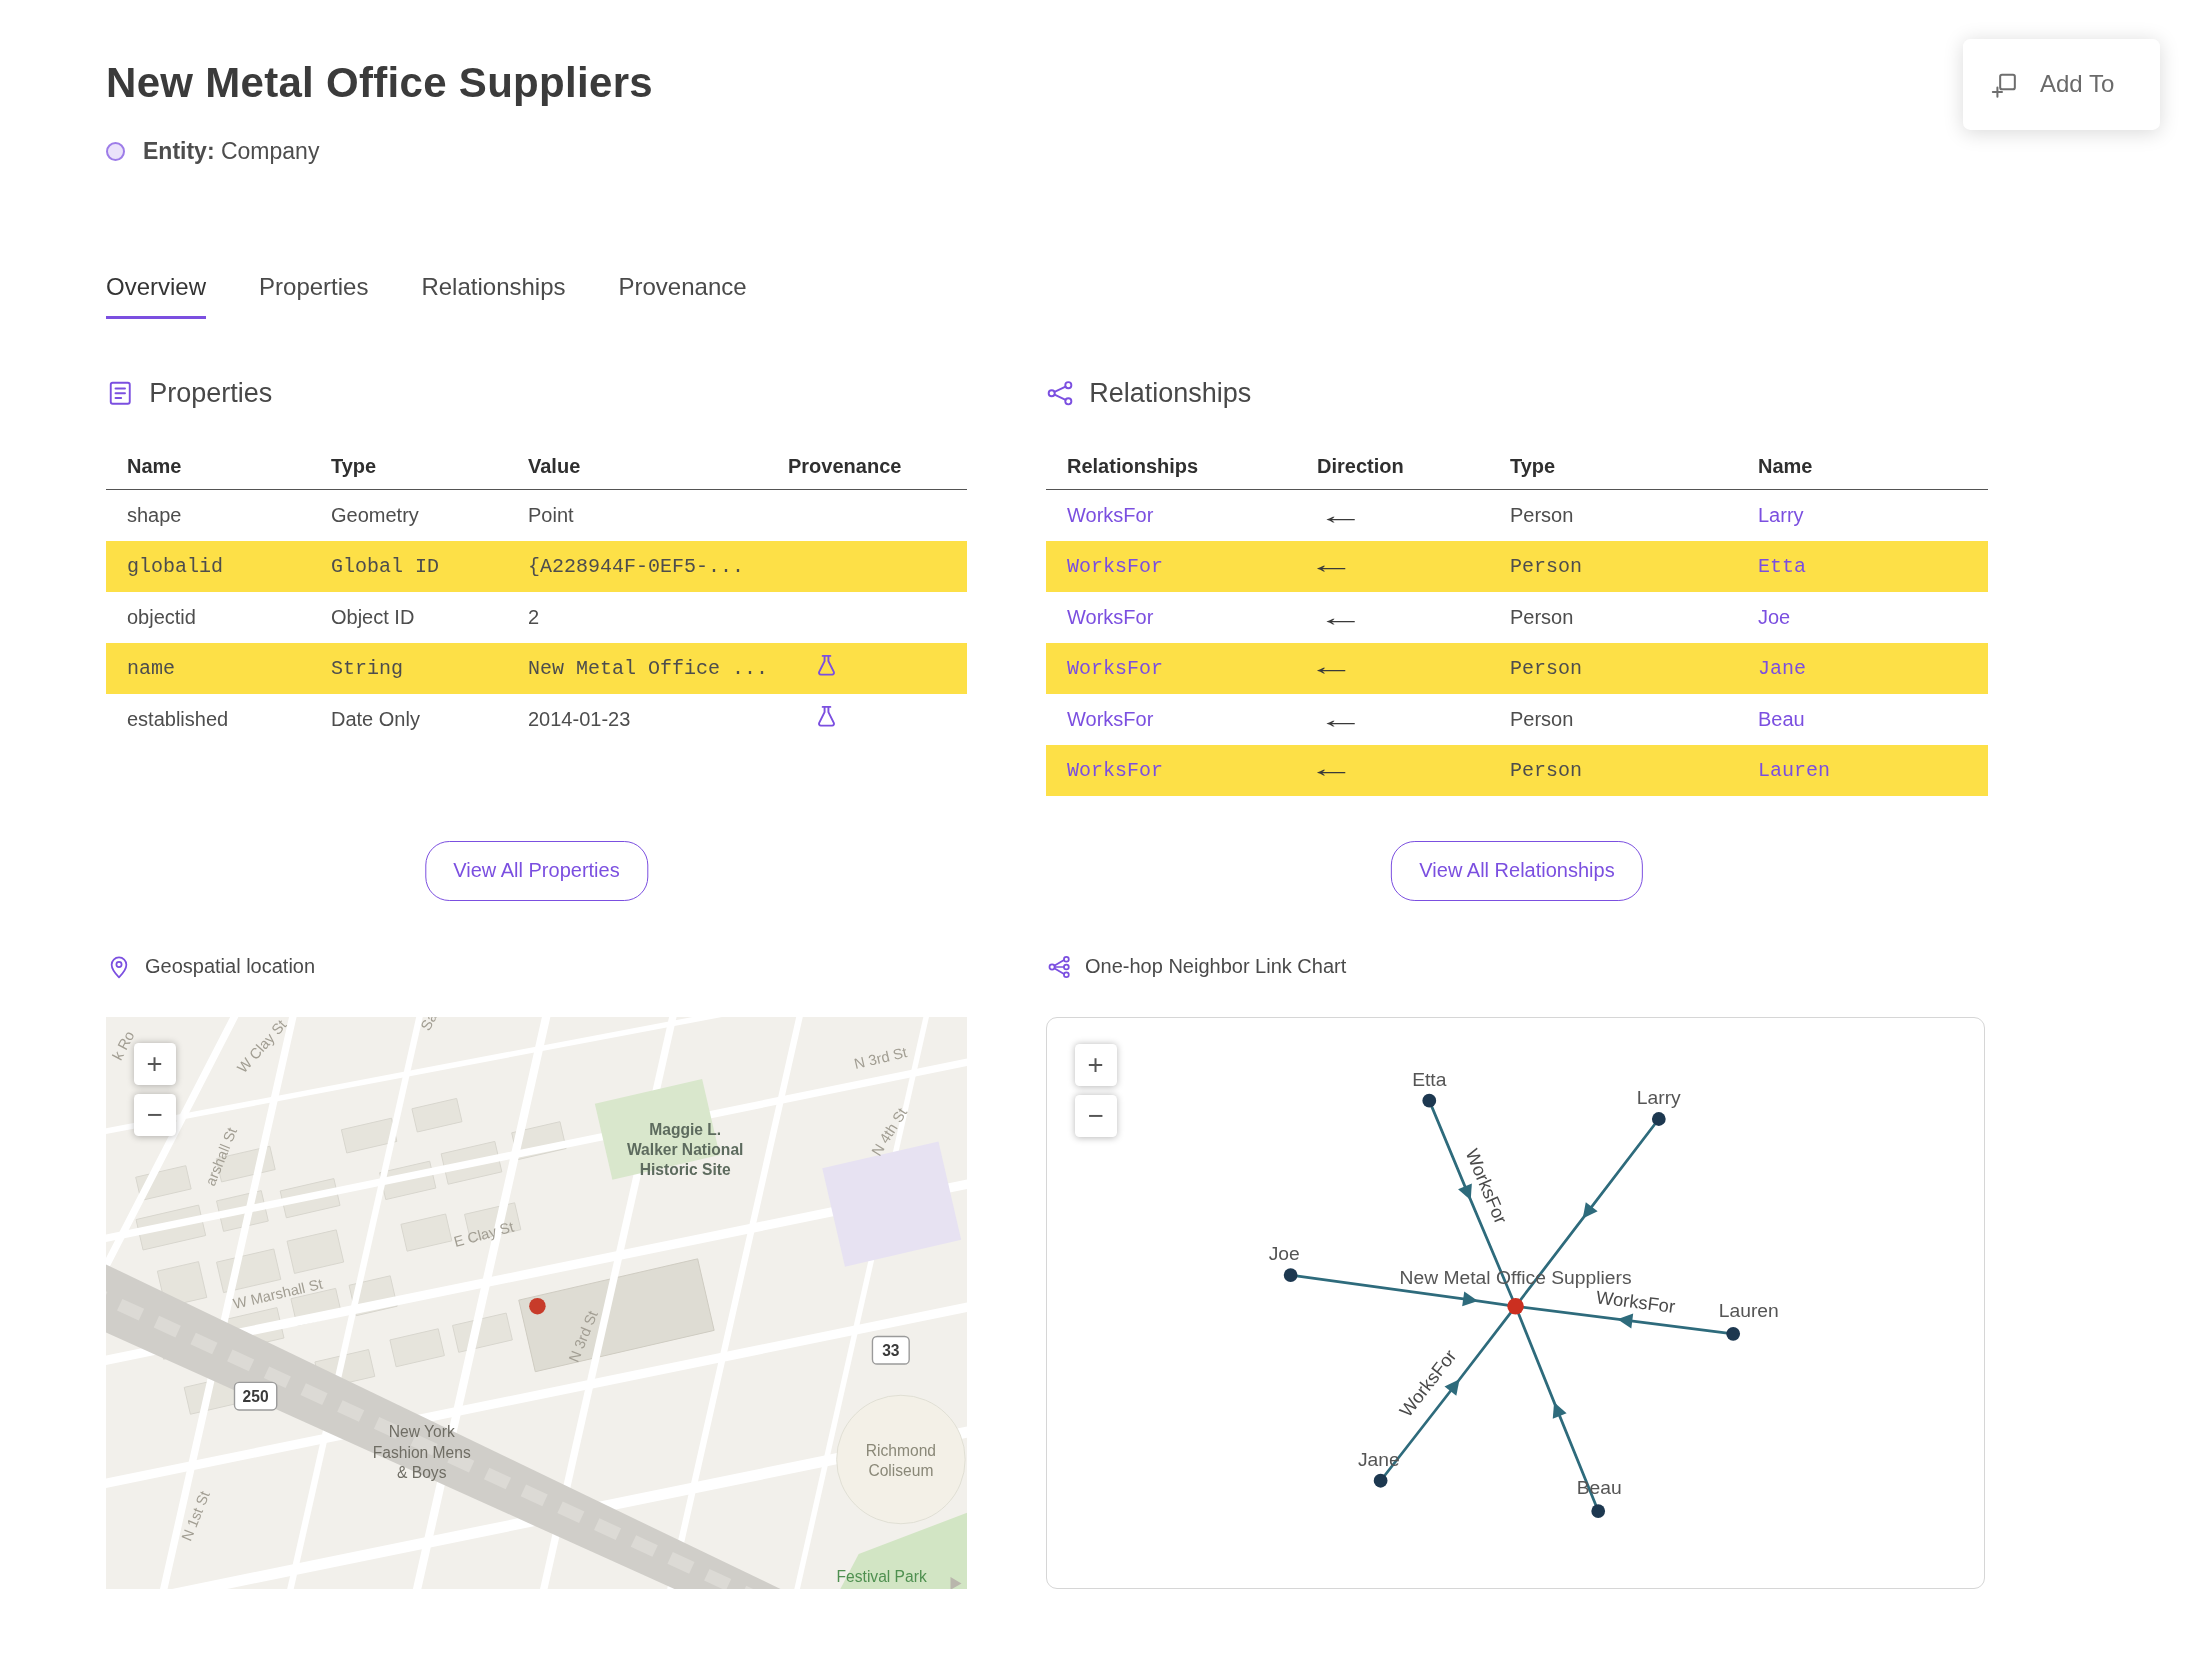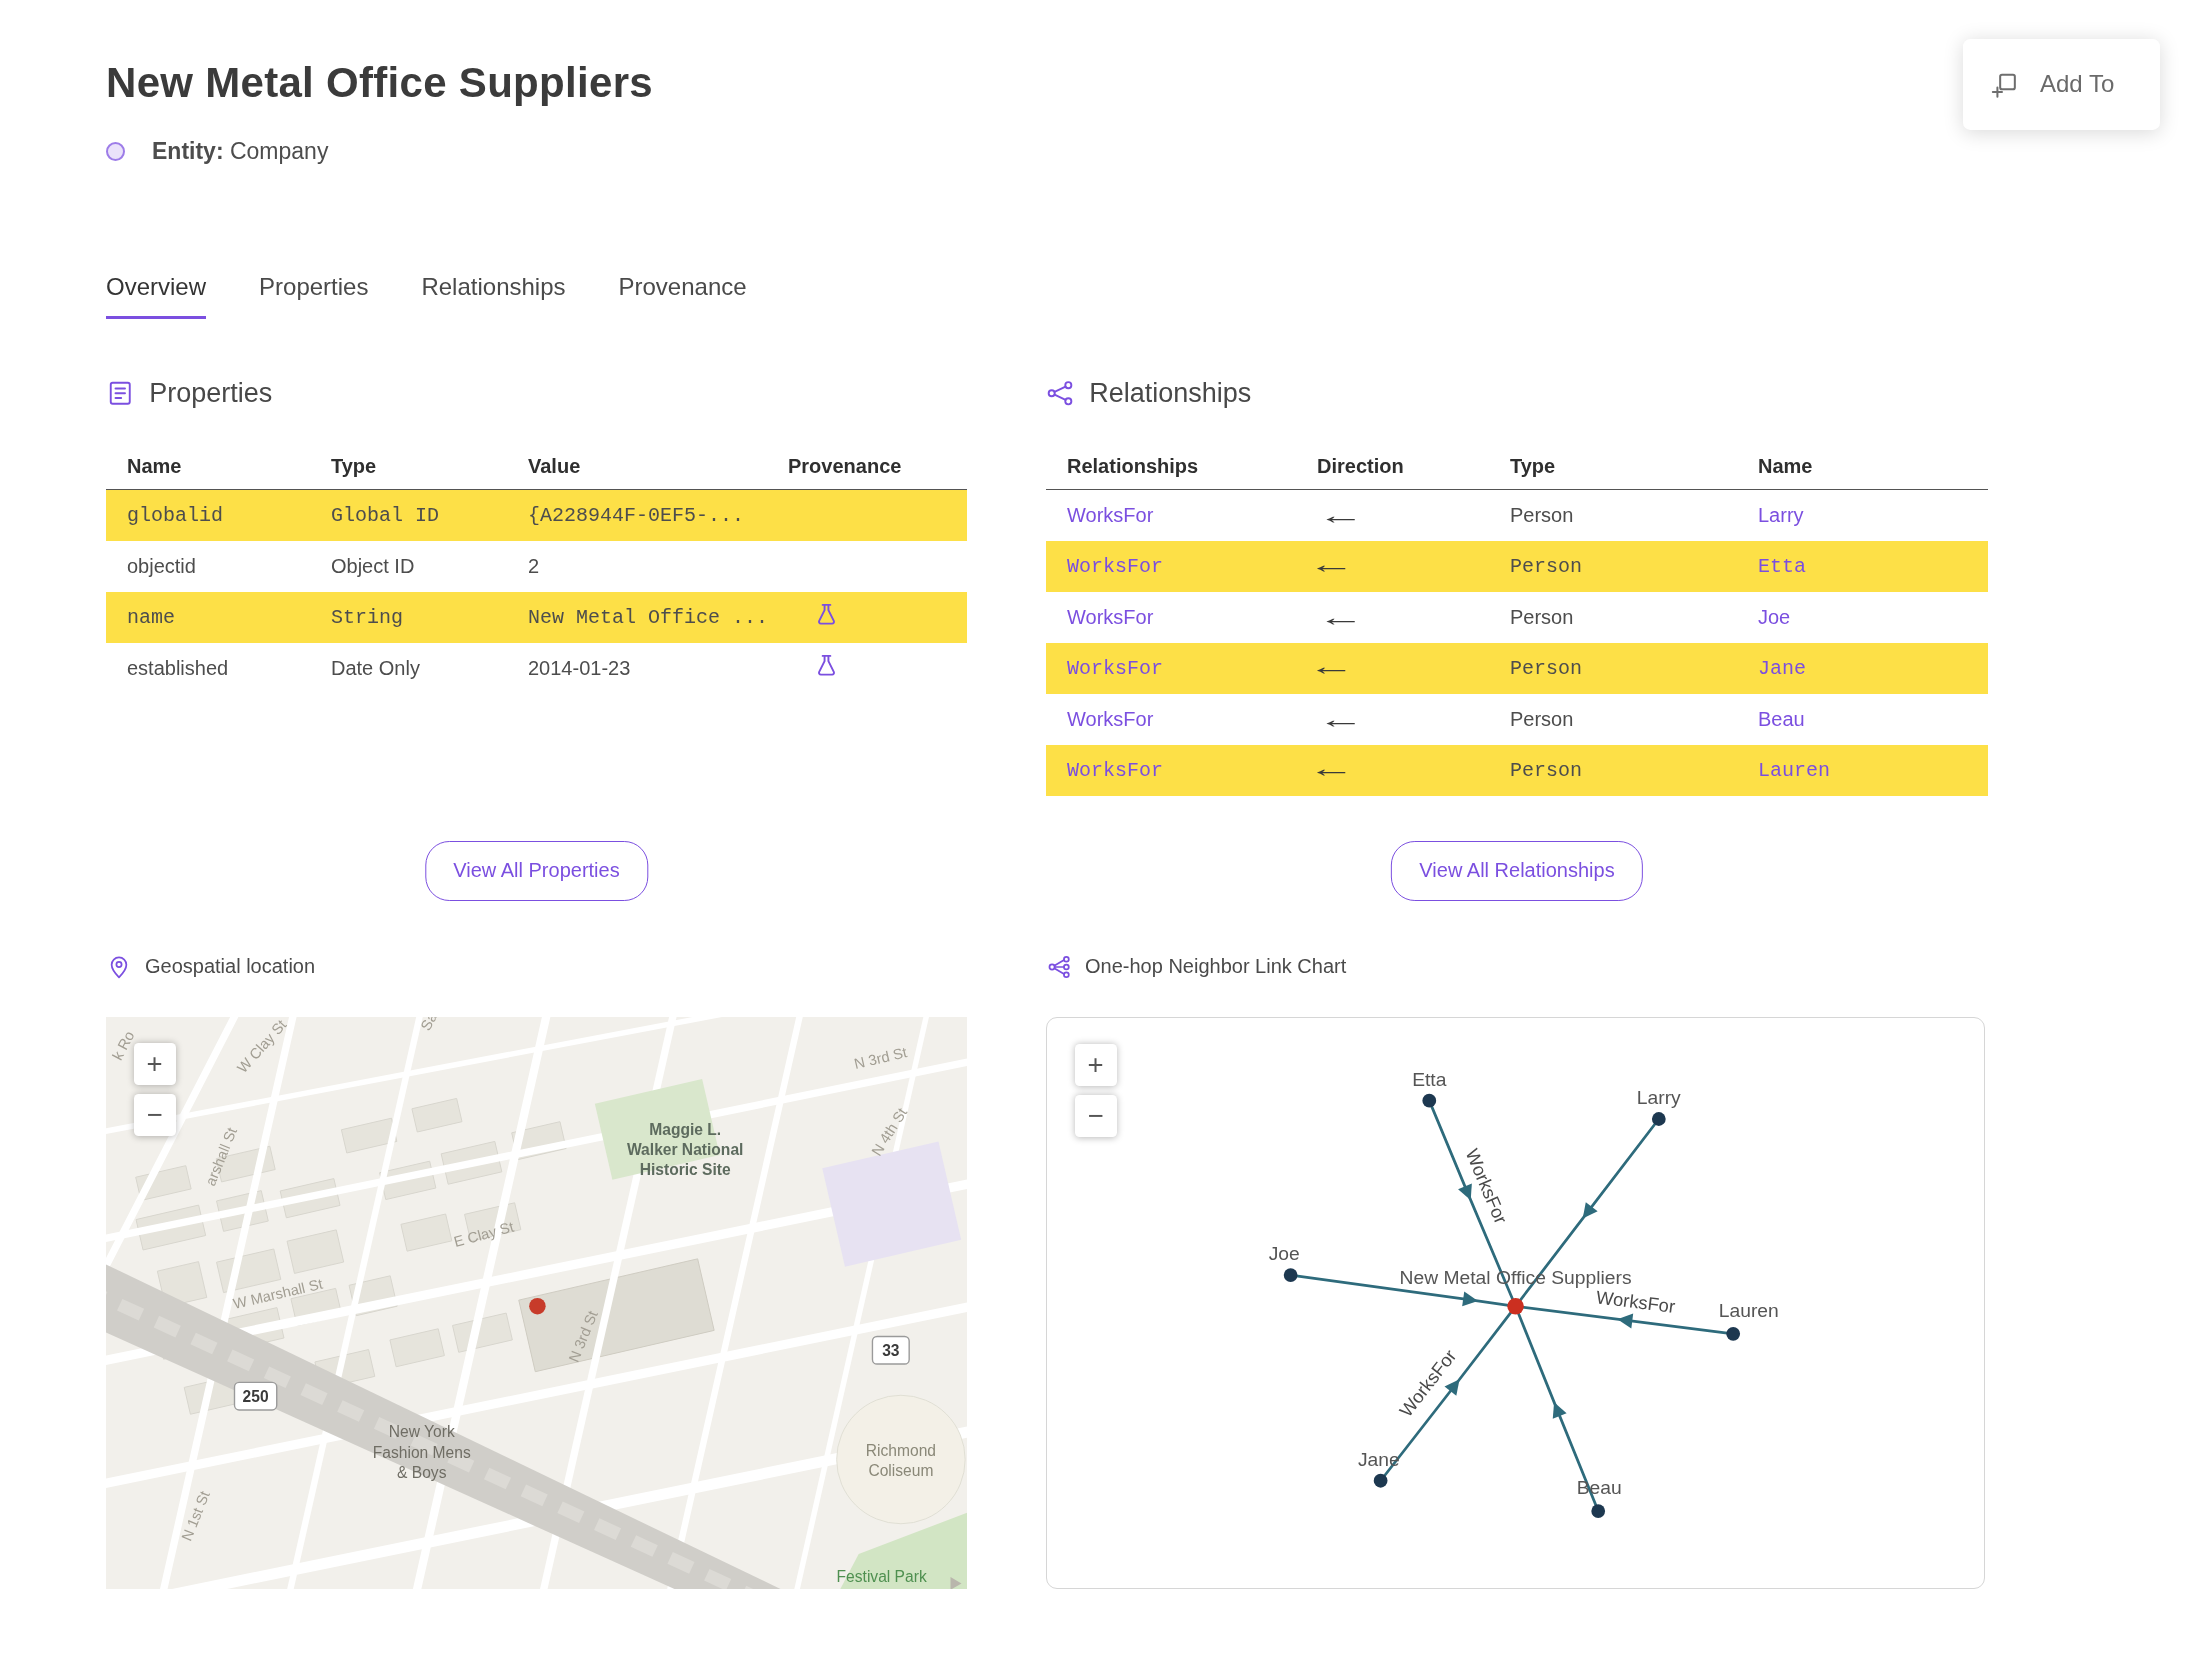--- a/index.html
+++ b/index.html
@@ -10,7 +10,7 @@
   .page { padding:59px 0 16px 106px; position:relative; }
 
   h1 { font-size:42px; font-weight:bold; color:#3b3b3b; letter-spacing:0.3px; }
-  .entity-row { display:flex; align-items:center; gap:27px; margin-top:31px; font-size:23px; color:#4d4d4d; }
+  .entity-row { display:flex; align-items:center; gap:18px; margin-top:31px; font-size:23px; color:#4d4d4d; }
   .entity-dot { width:19px; height:19px; border-radius:50%; border:2.8px solid #9d7ce8; background:#eae2fa; flex:0 0 auto; }
   .entity-row b { font-weight:bold; }
 

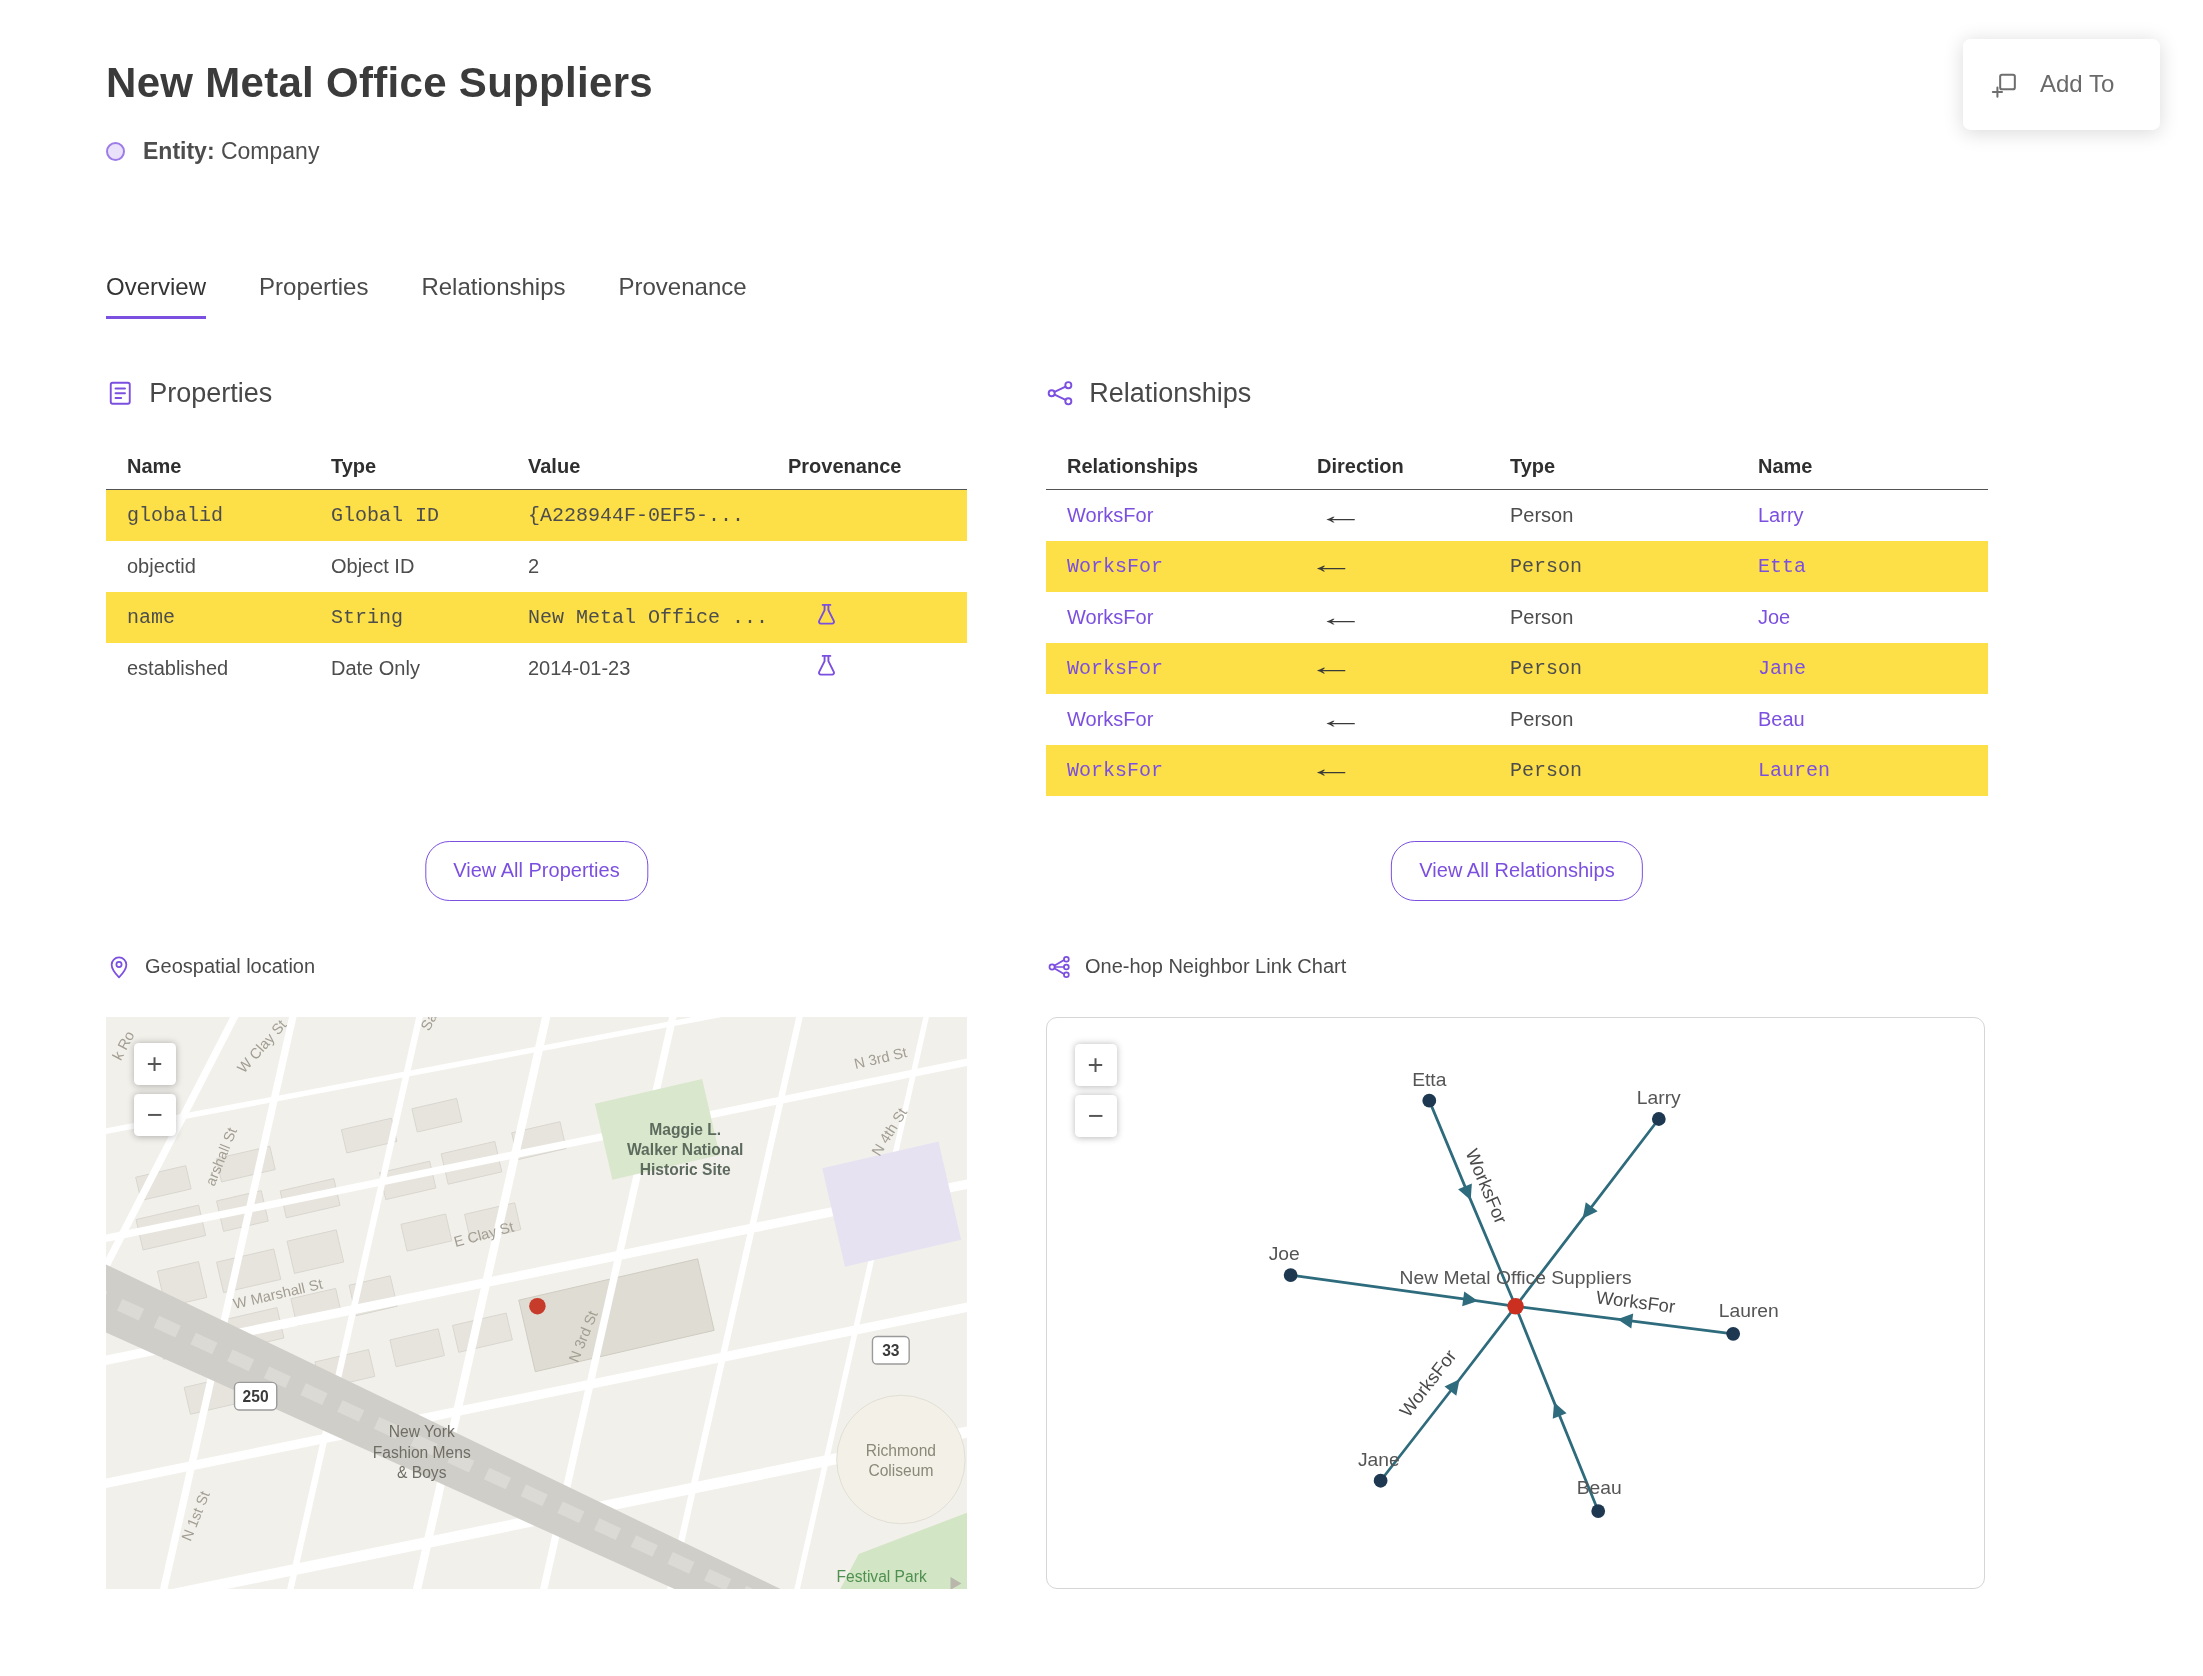--- a/index.html
+++ b/index.html
@@ -116,6 +116,12 @@
           <span>Type</span>
           <span>Value</span>
           <span>Provenance</span>
+        </div>
+        <div class="tbl-row">
+          <span>shape</span>
+          <span>Geometry</span>
+          <span>Point</span>
+          <span></span>
         </div>
         <div class="tbl-row alt">
           <span>globalid</span>

